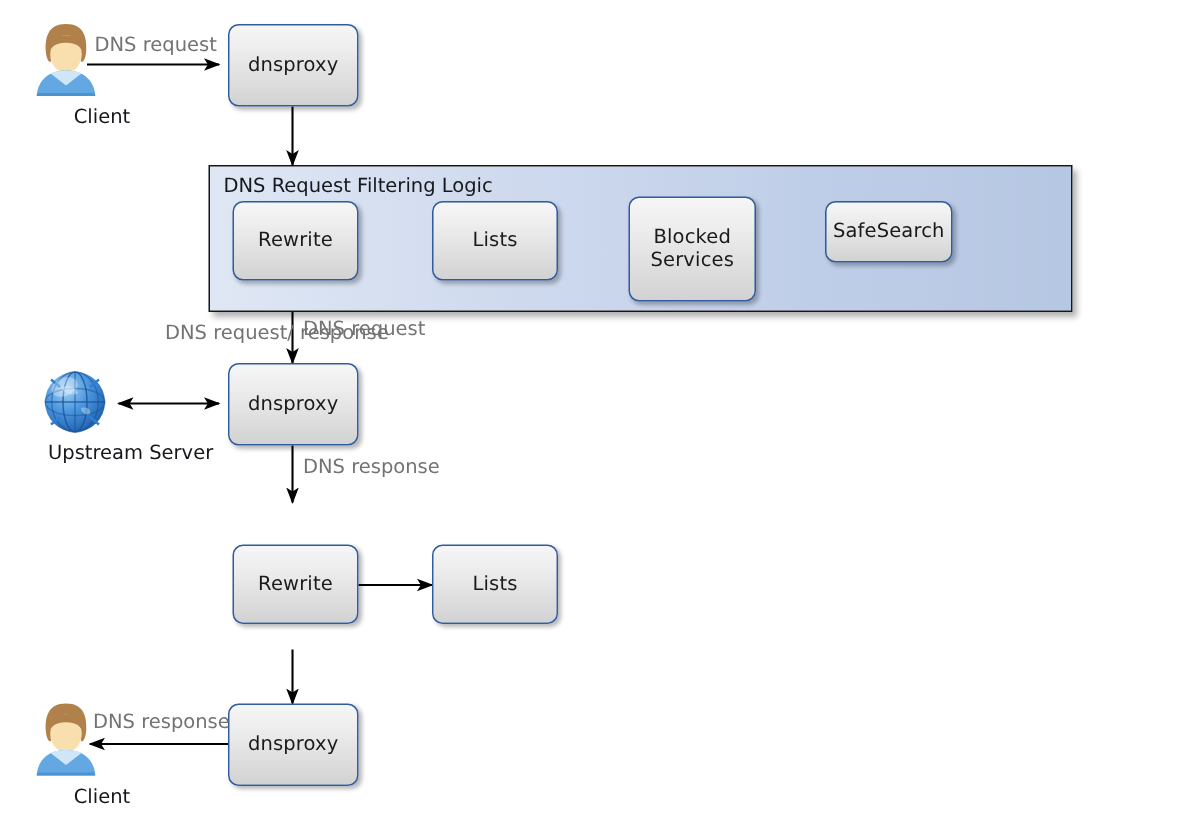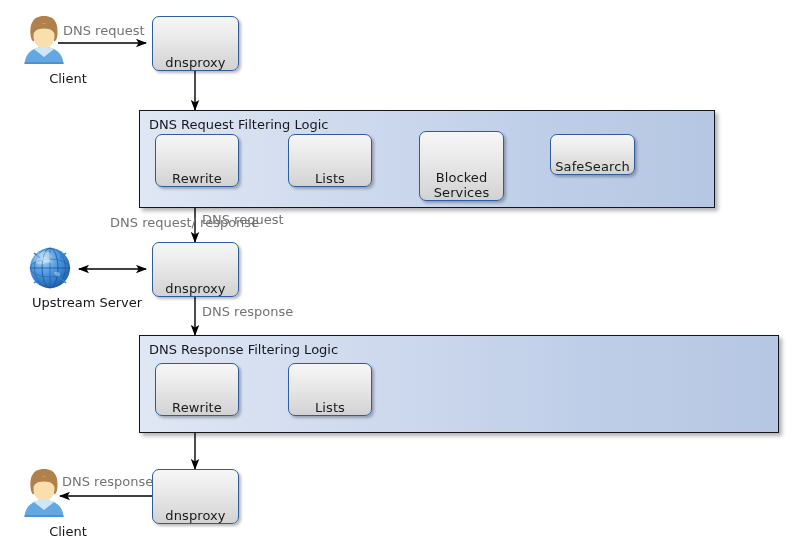--- a/index.html
+++ b/index.html
@@ -34,7 +34,7 @@
     background: linear-gradient(to bottom, #f6f6f6 0%, #ededed 30%, #dcdcdc 75%, #d2d2d2 100%);
     box-shadow: 2px 2px 3px rgba(0,0,0,0.28);
     display: flex;
-    align-items: flex-end;
+    align-items: center;
     justify-content: center;
     text-align: center;
     color: #1a1a1a;

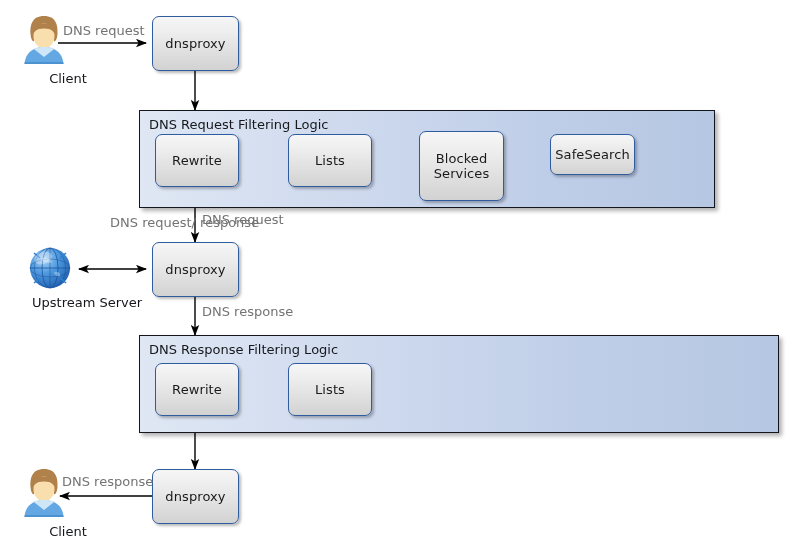--- a/index.html
+++ b/index.html
@@ -220,9 +220,6 @@
 
   <div class="edge-label" style="left:202px; top:304px;">DNS response</div>
 
-  <div class="panel" style="left:139px; top:335px; width:640px; height:98px;">
-    <div class="panel-title">DNS Response Filtering Logic</div>
-  </div>
 
   <div class="node" style="left:155px; top:363px; width:84px; height:53px;">
     <span>

